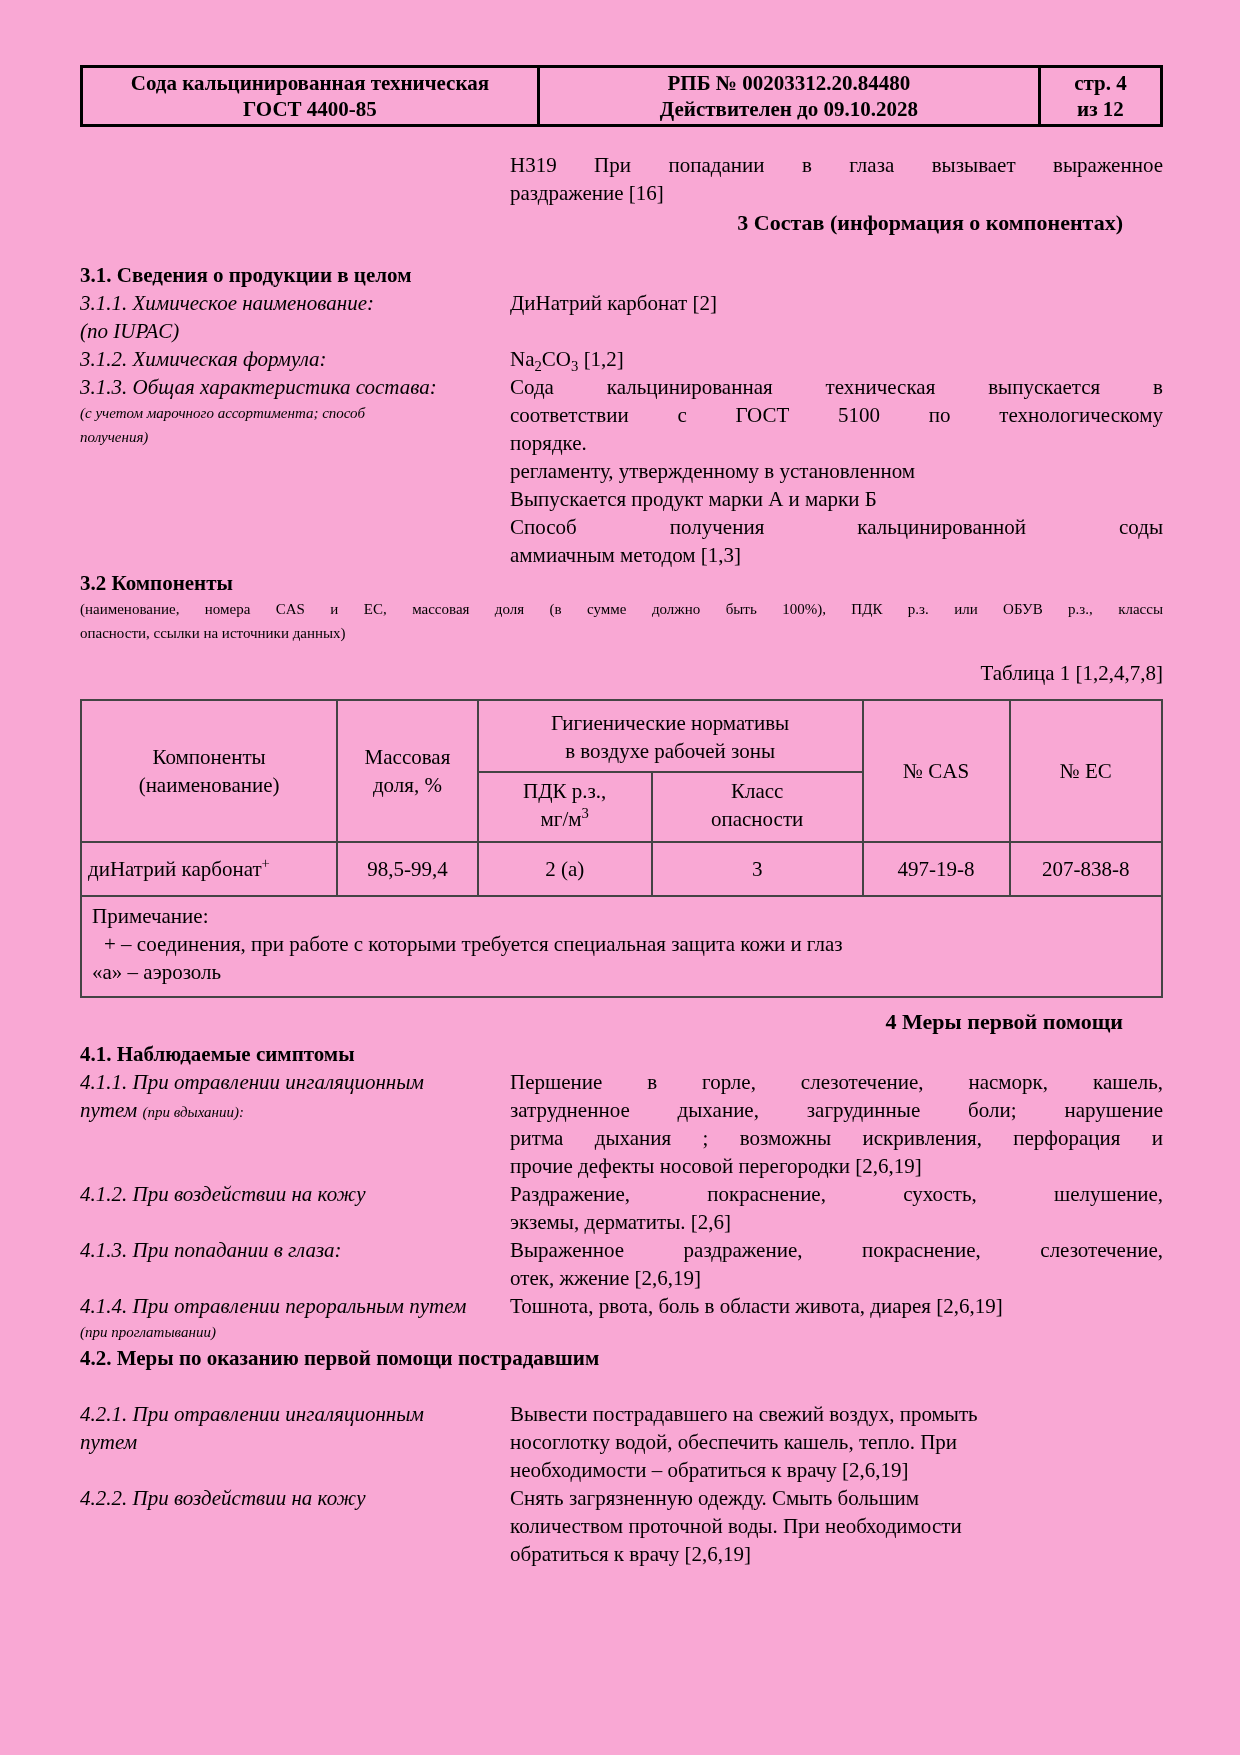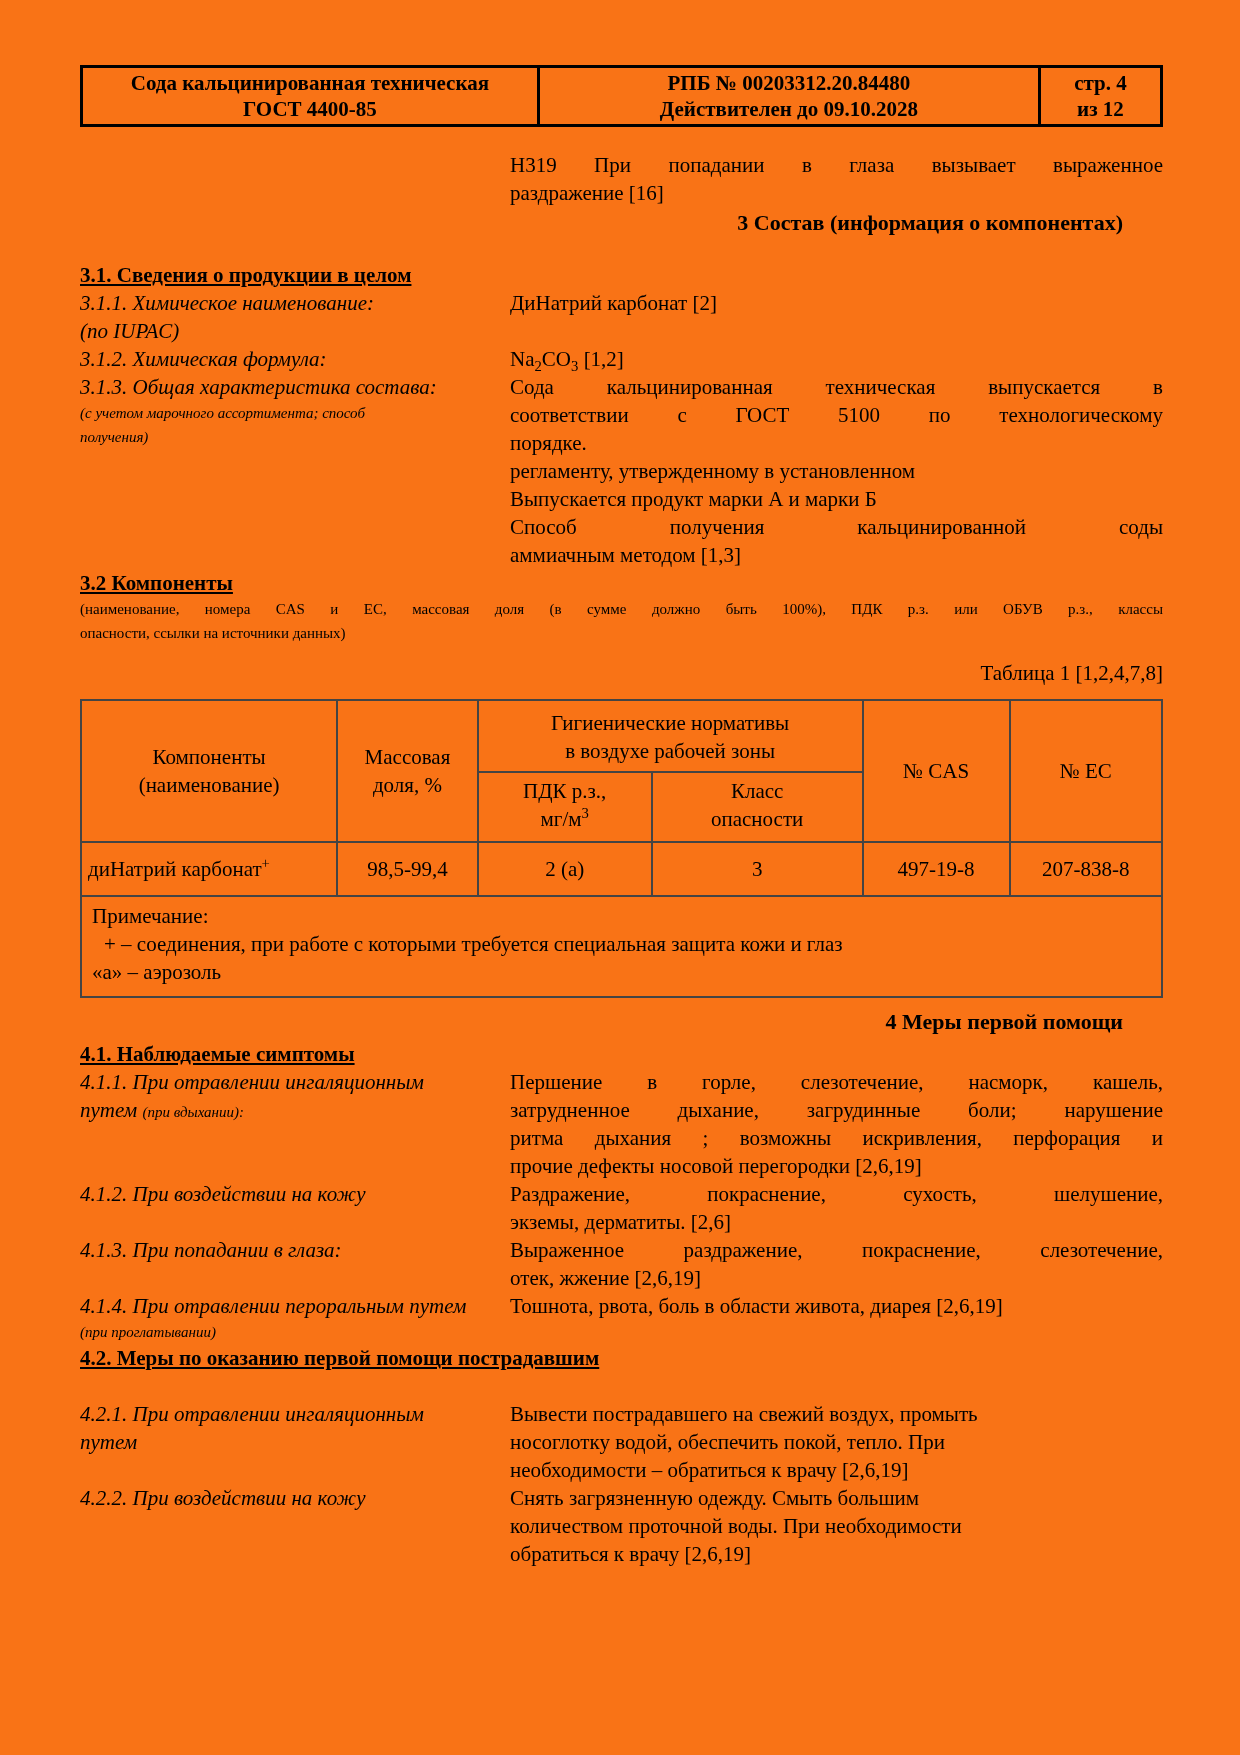--- a/index.html
+++ b/index.html
@@ -8,7 +8,7 @@
     width:1240px; min-height:1755px;
     box-sizing:border-box;
     padding:65px 77px 60px 80px;
-    background:#f97316;
+    background:#f9a8d4;
     color:#000;
     font-family:"Liberation Serif","DejaVu Serif",serif;
     font-size:21px; line-height:28px;

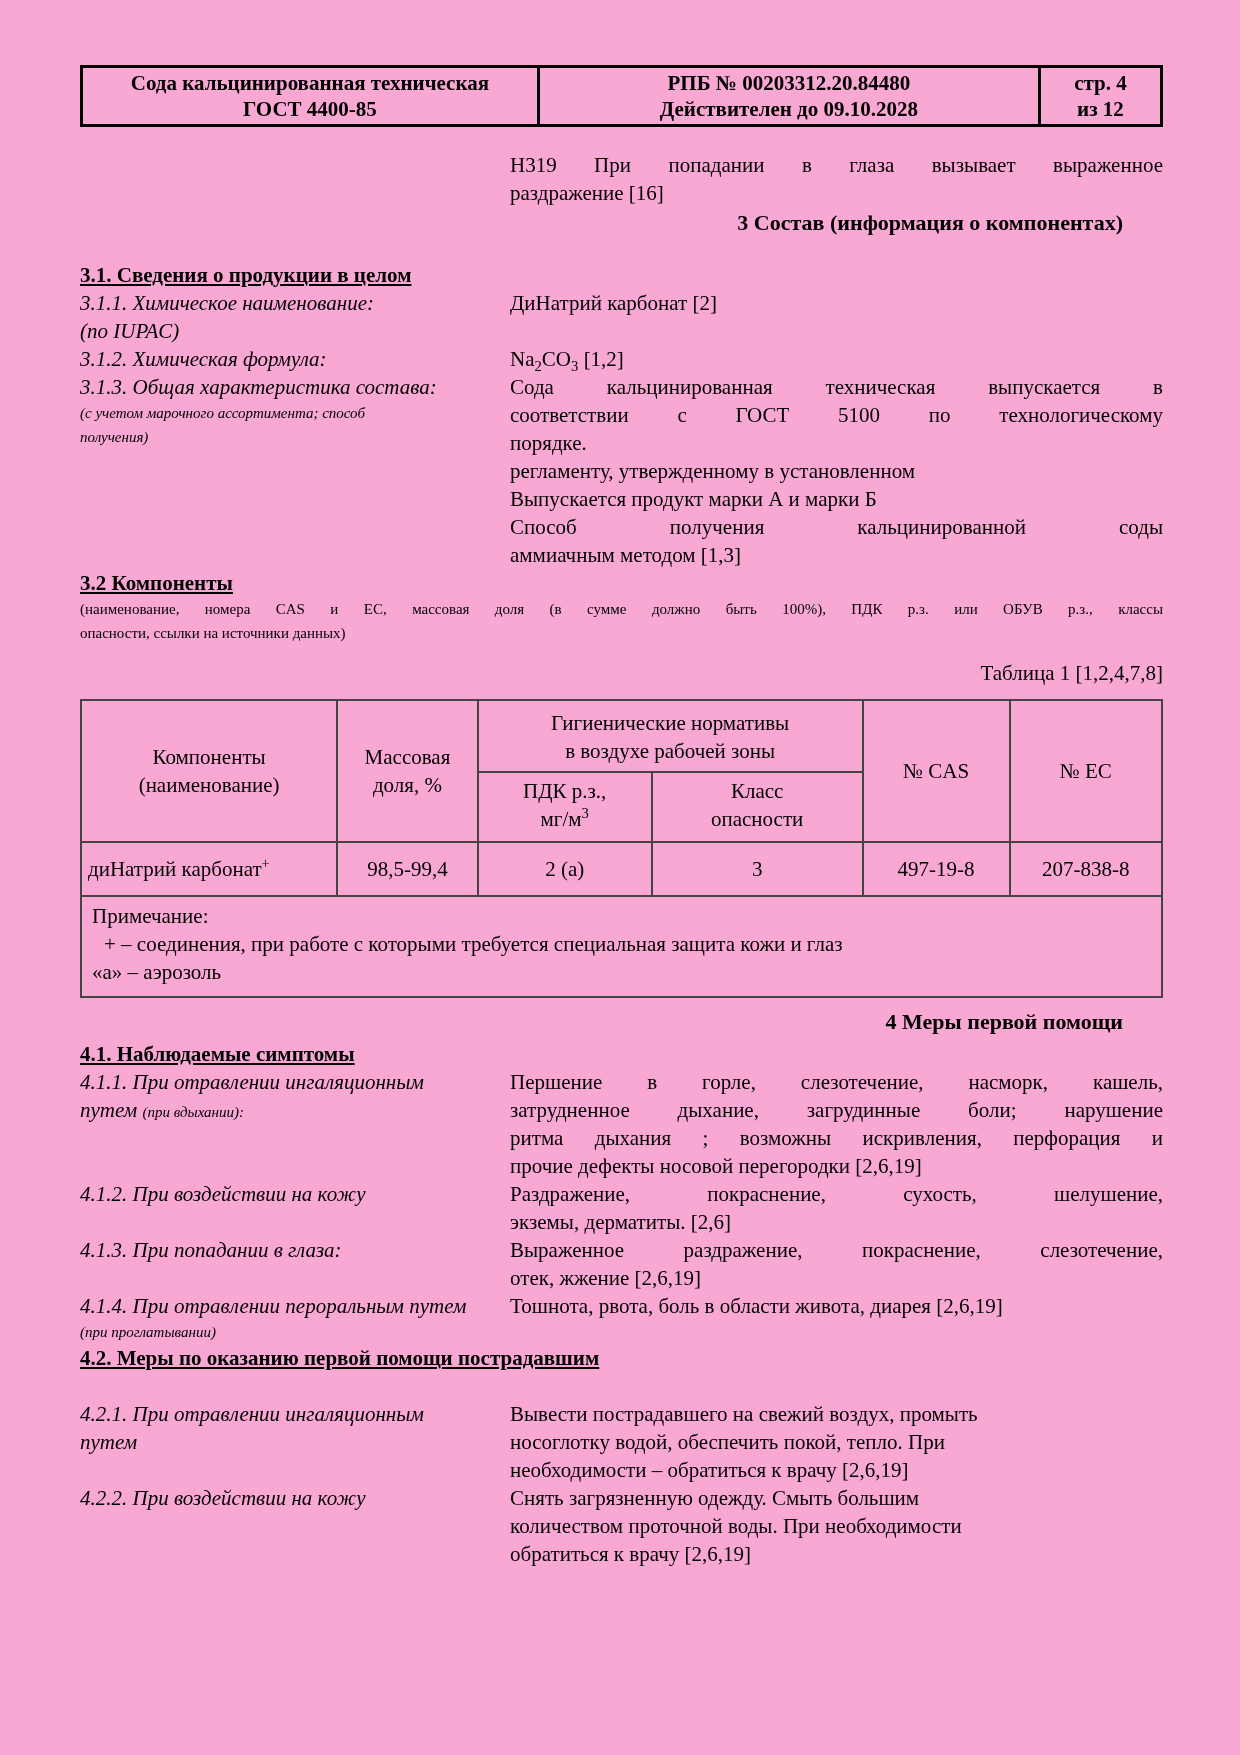--- a/index.html
+++ b/index.html
@@ -28,7 +28,7 @@
   .h319 { margin:24px 0 0 430px; }
 
   .center-heading { text-align:right; font-weight:bold; font-size:22px; margin:2px 40px 24px 0; }
-  .bold-sub { font-weight:bold;text-decoration:underline; }
+  .bold-sub { font-weight:bold; }
   .small { font-size:15px; line-height:24px; }
 
   .row { display:flex; align-items:flex-start; }

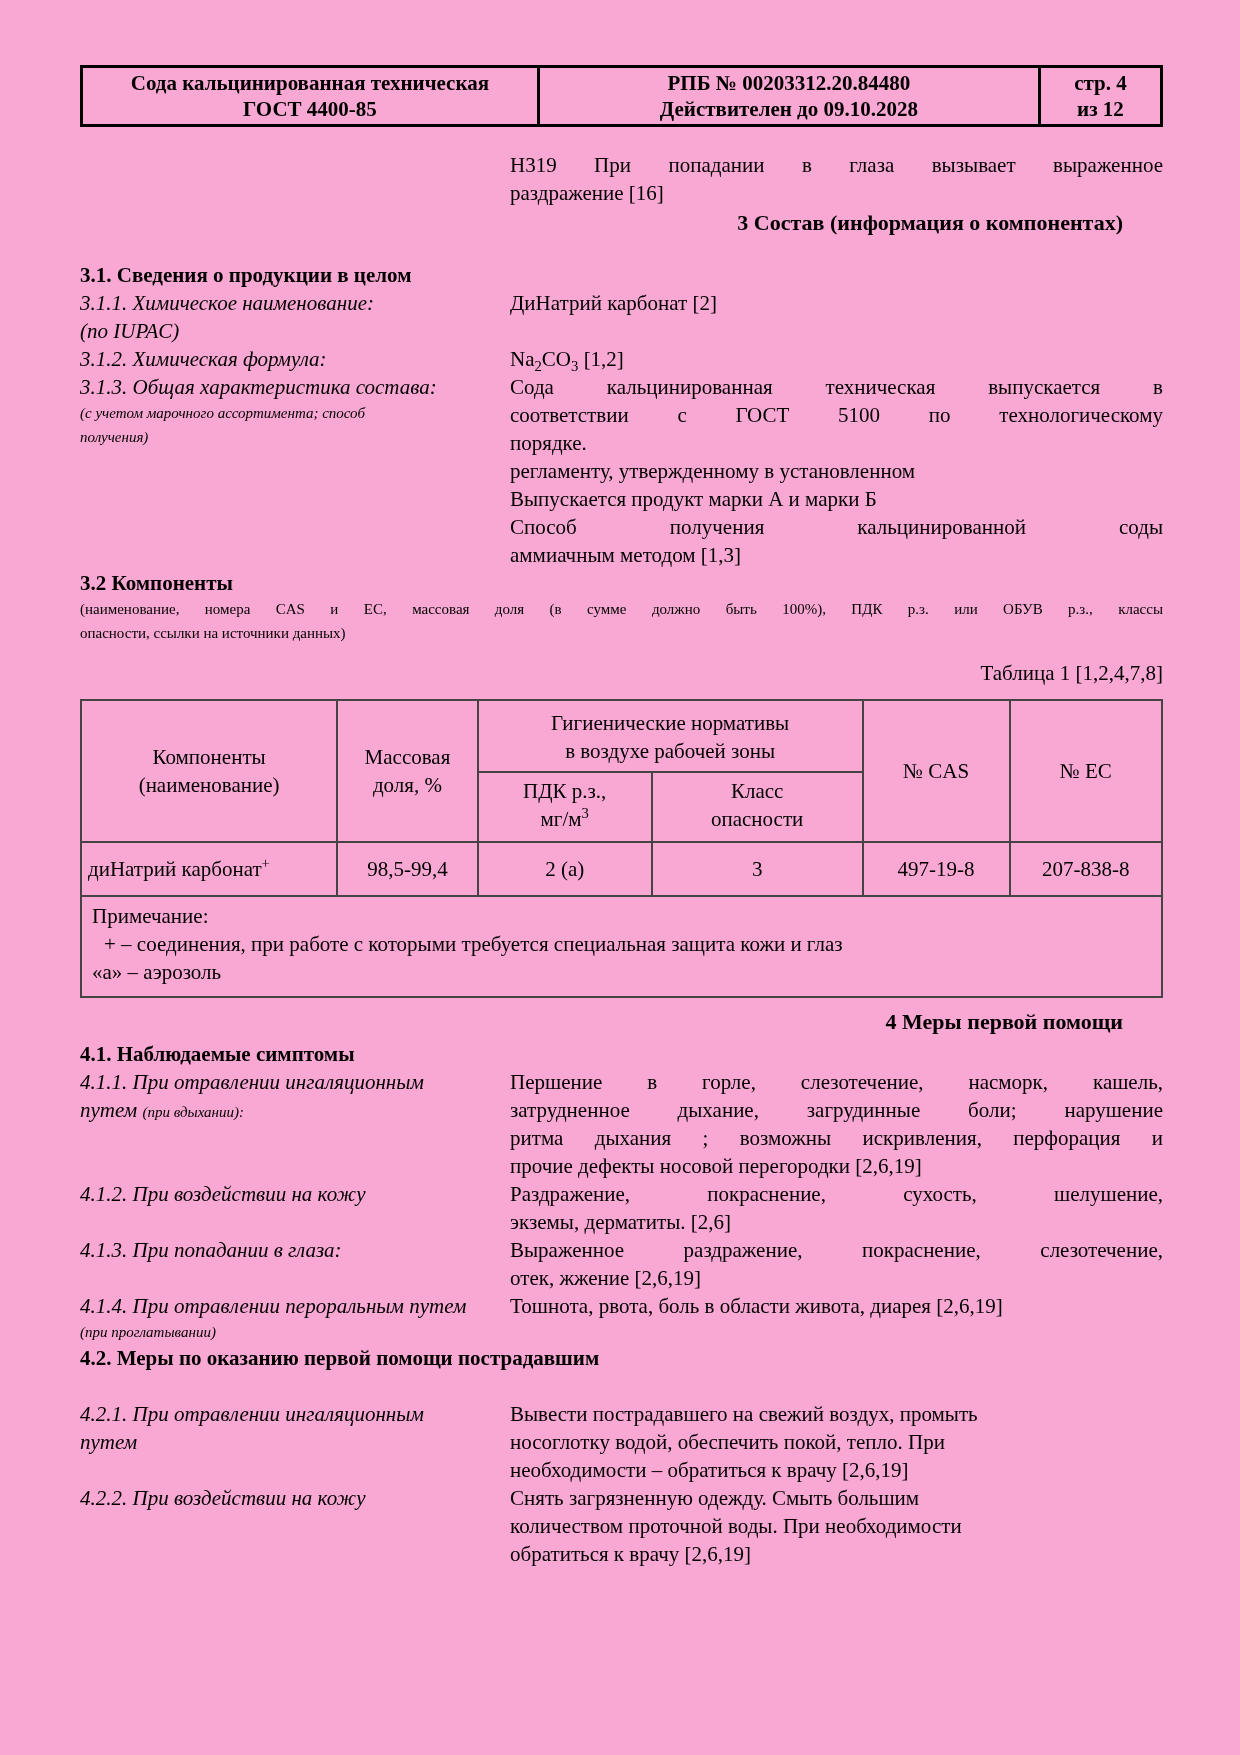--- a/index.html
+++ b/index.html
@@ -234,7 +234,7 @@
     </div>
     <div class="val">
       <div class="line">Вывести пострадавшего  на свежий воздух, промыть</div>
-      <div class="line">носоглотку водой, обеспечить покой, тепло. При</div>
+      <div class="line">носоглотку водой, обеспечить кашель, тепло. При</div>
       <div class="line">необходимости – обратиться к врачу [2,6,19]</div>
     </div>
   </div>

